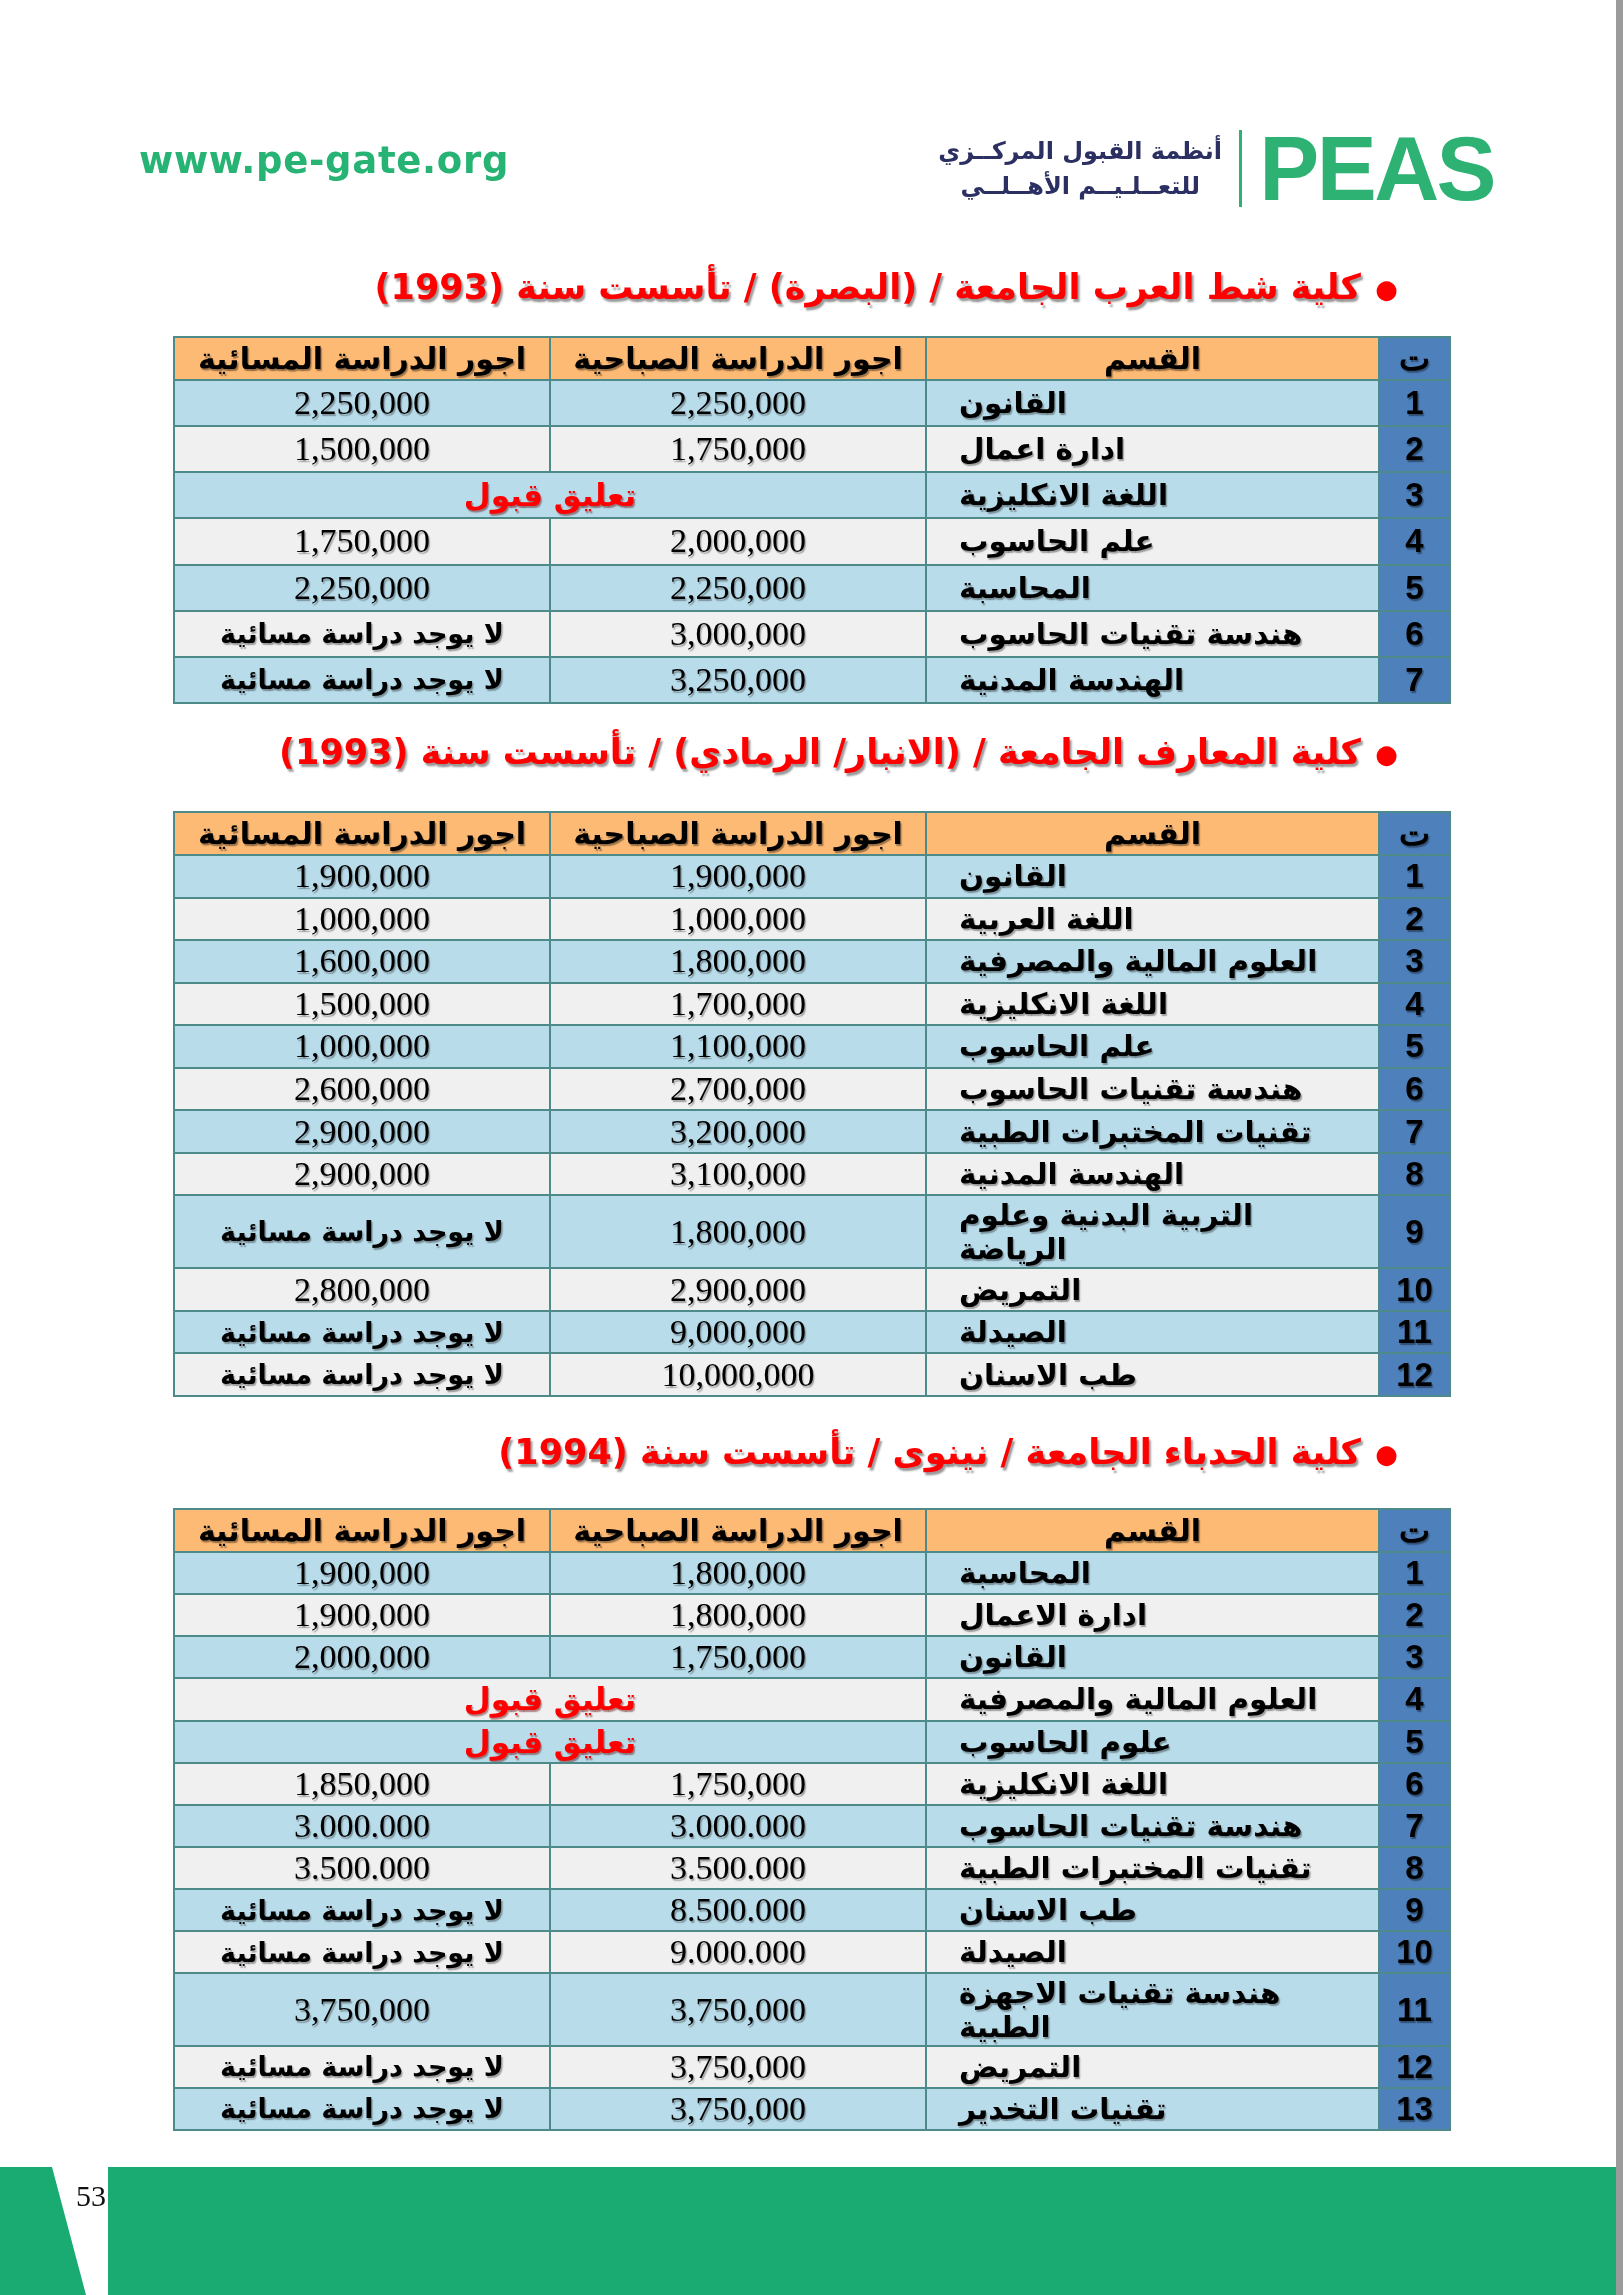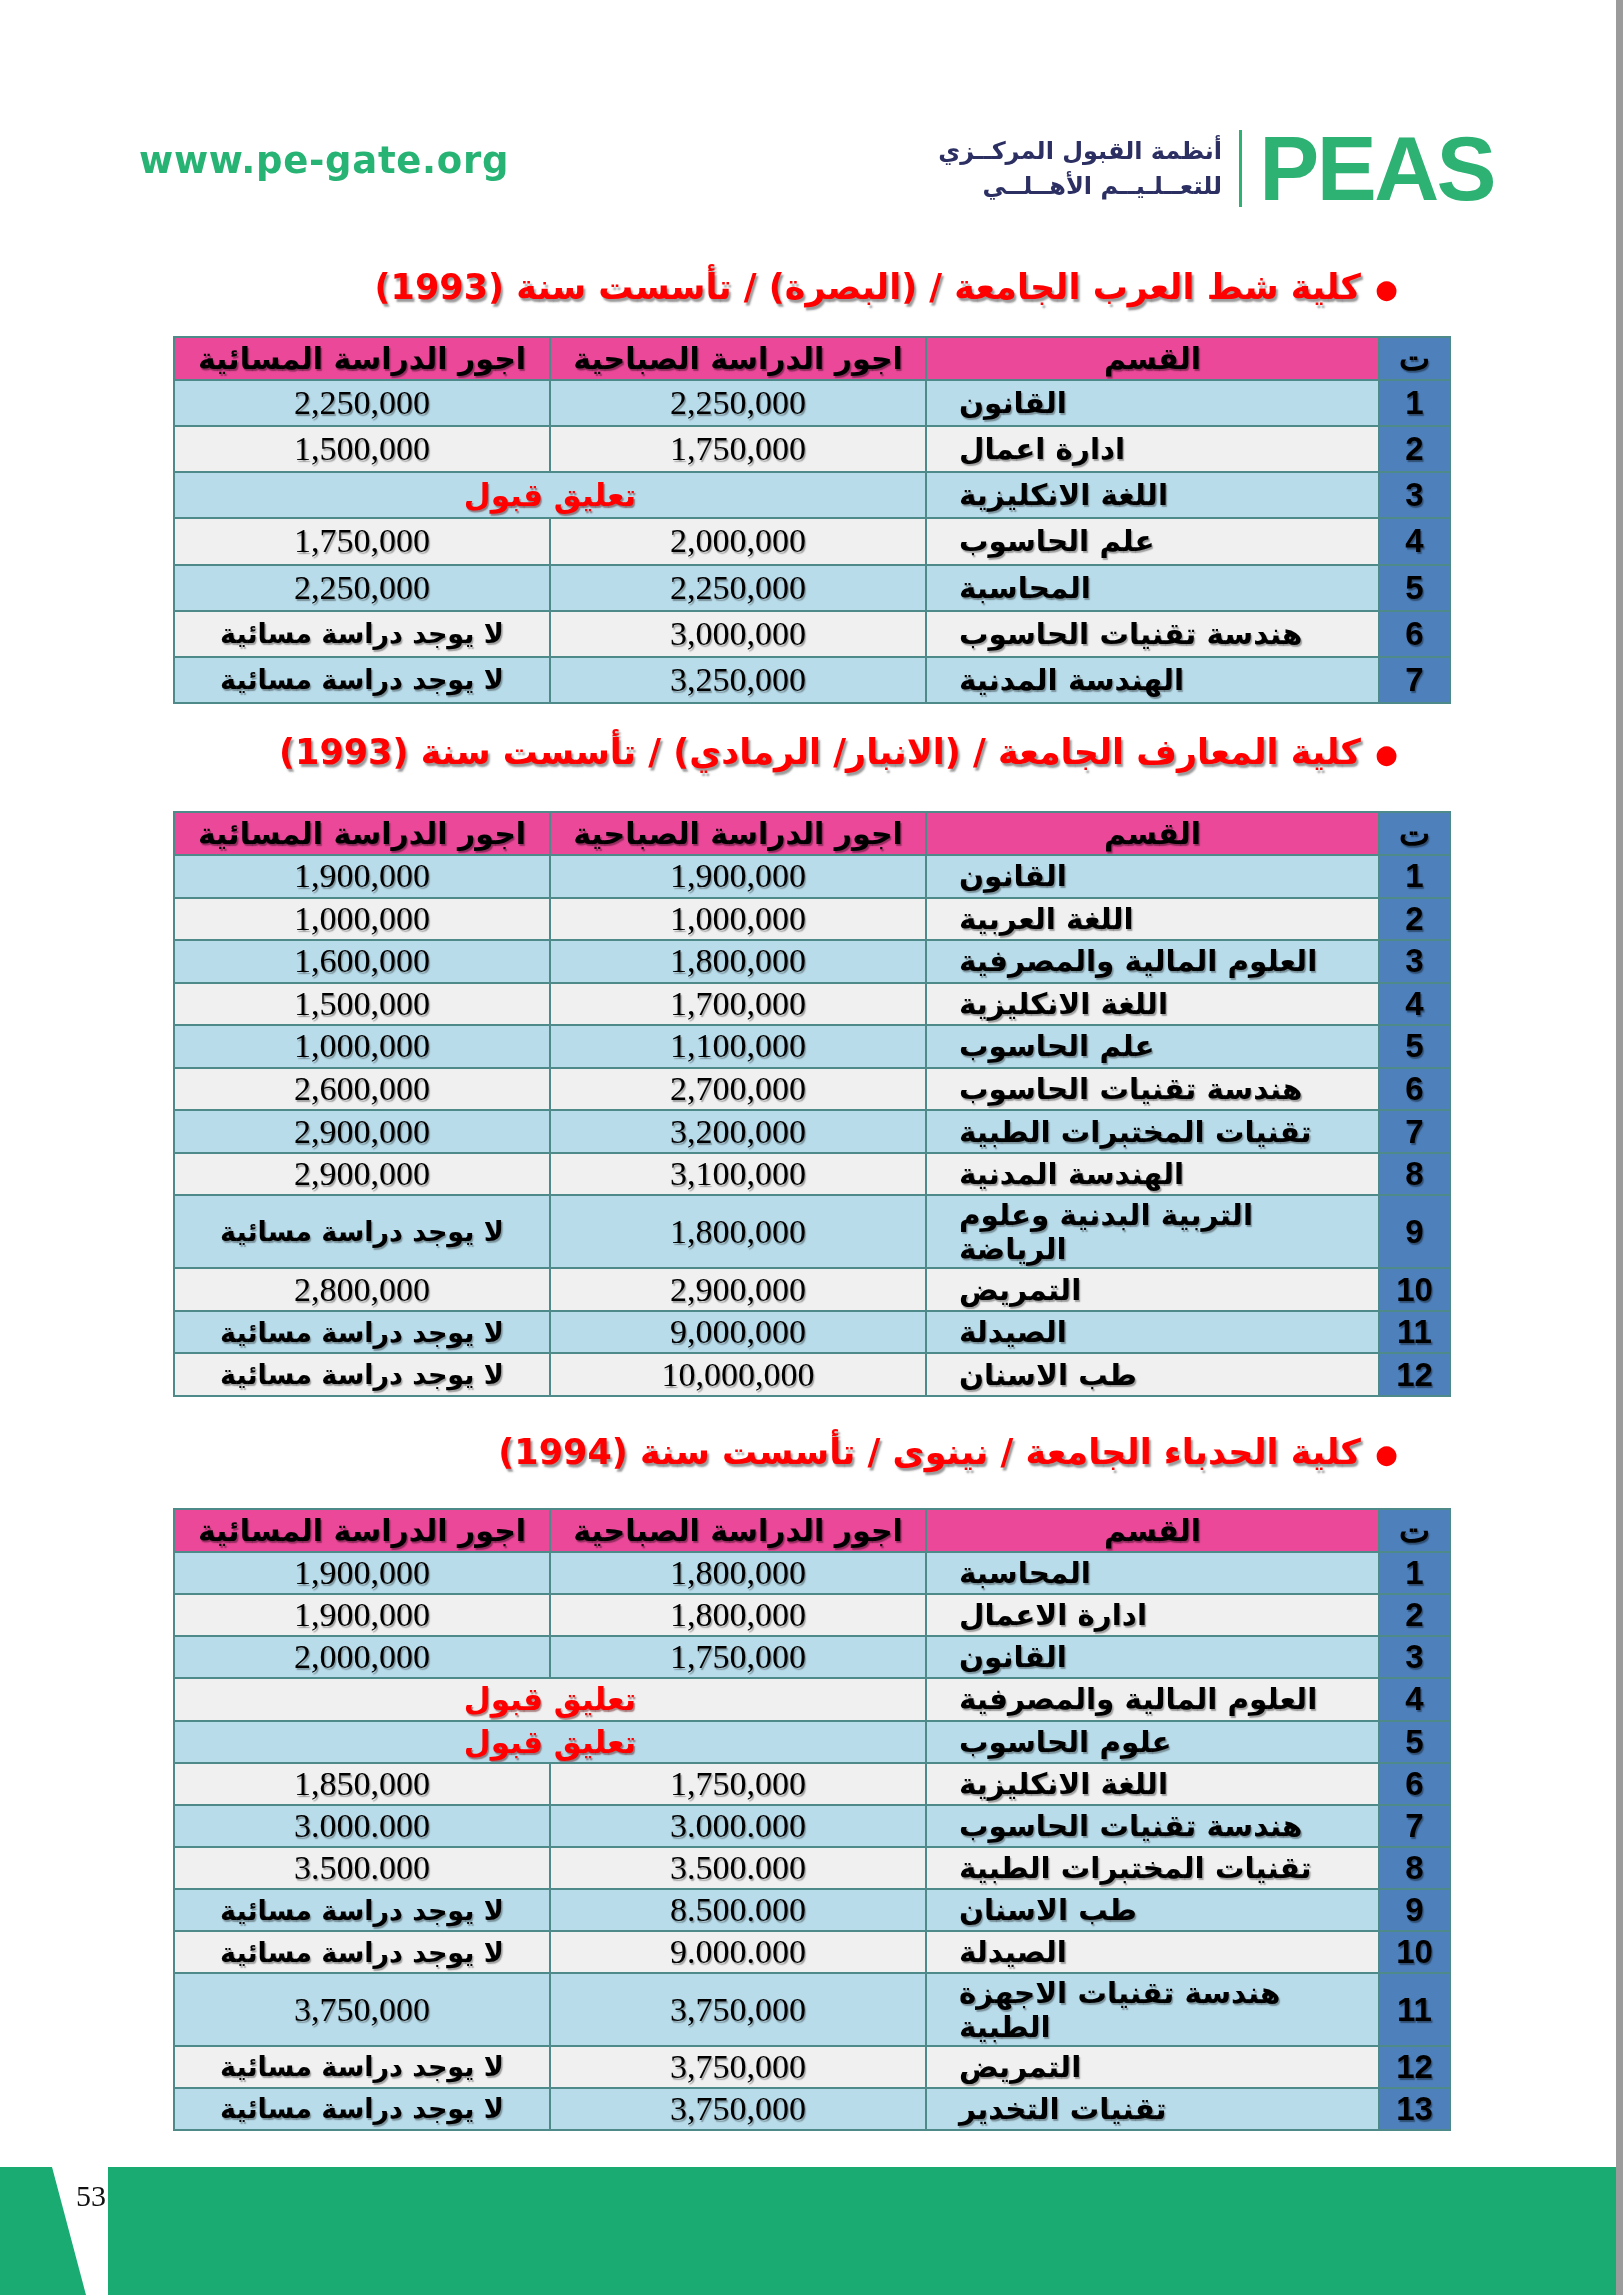--- a/index.html
+++ b/index.html
@@ -24,7 +24,7 @@
   }
   .logo .sep{width:3.3px;height:77px;background:#2db273;}
   .logo .tagline{
-    text-align:right;color:#2c2f62;font-weight:700;
+    text-align:center;color:#2c2f62;font-weight:700;
     font-size:24px;line-height:1.42;white-space:nowrap;
   }
   

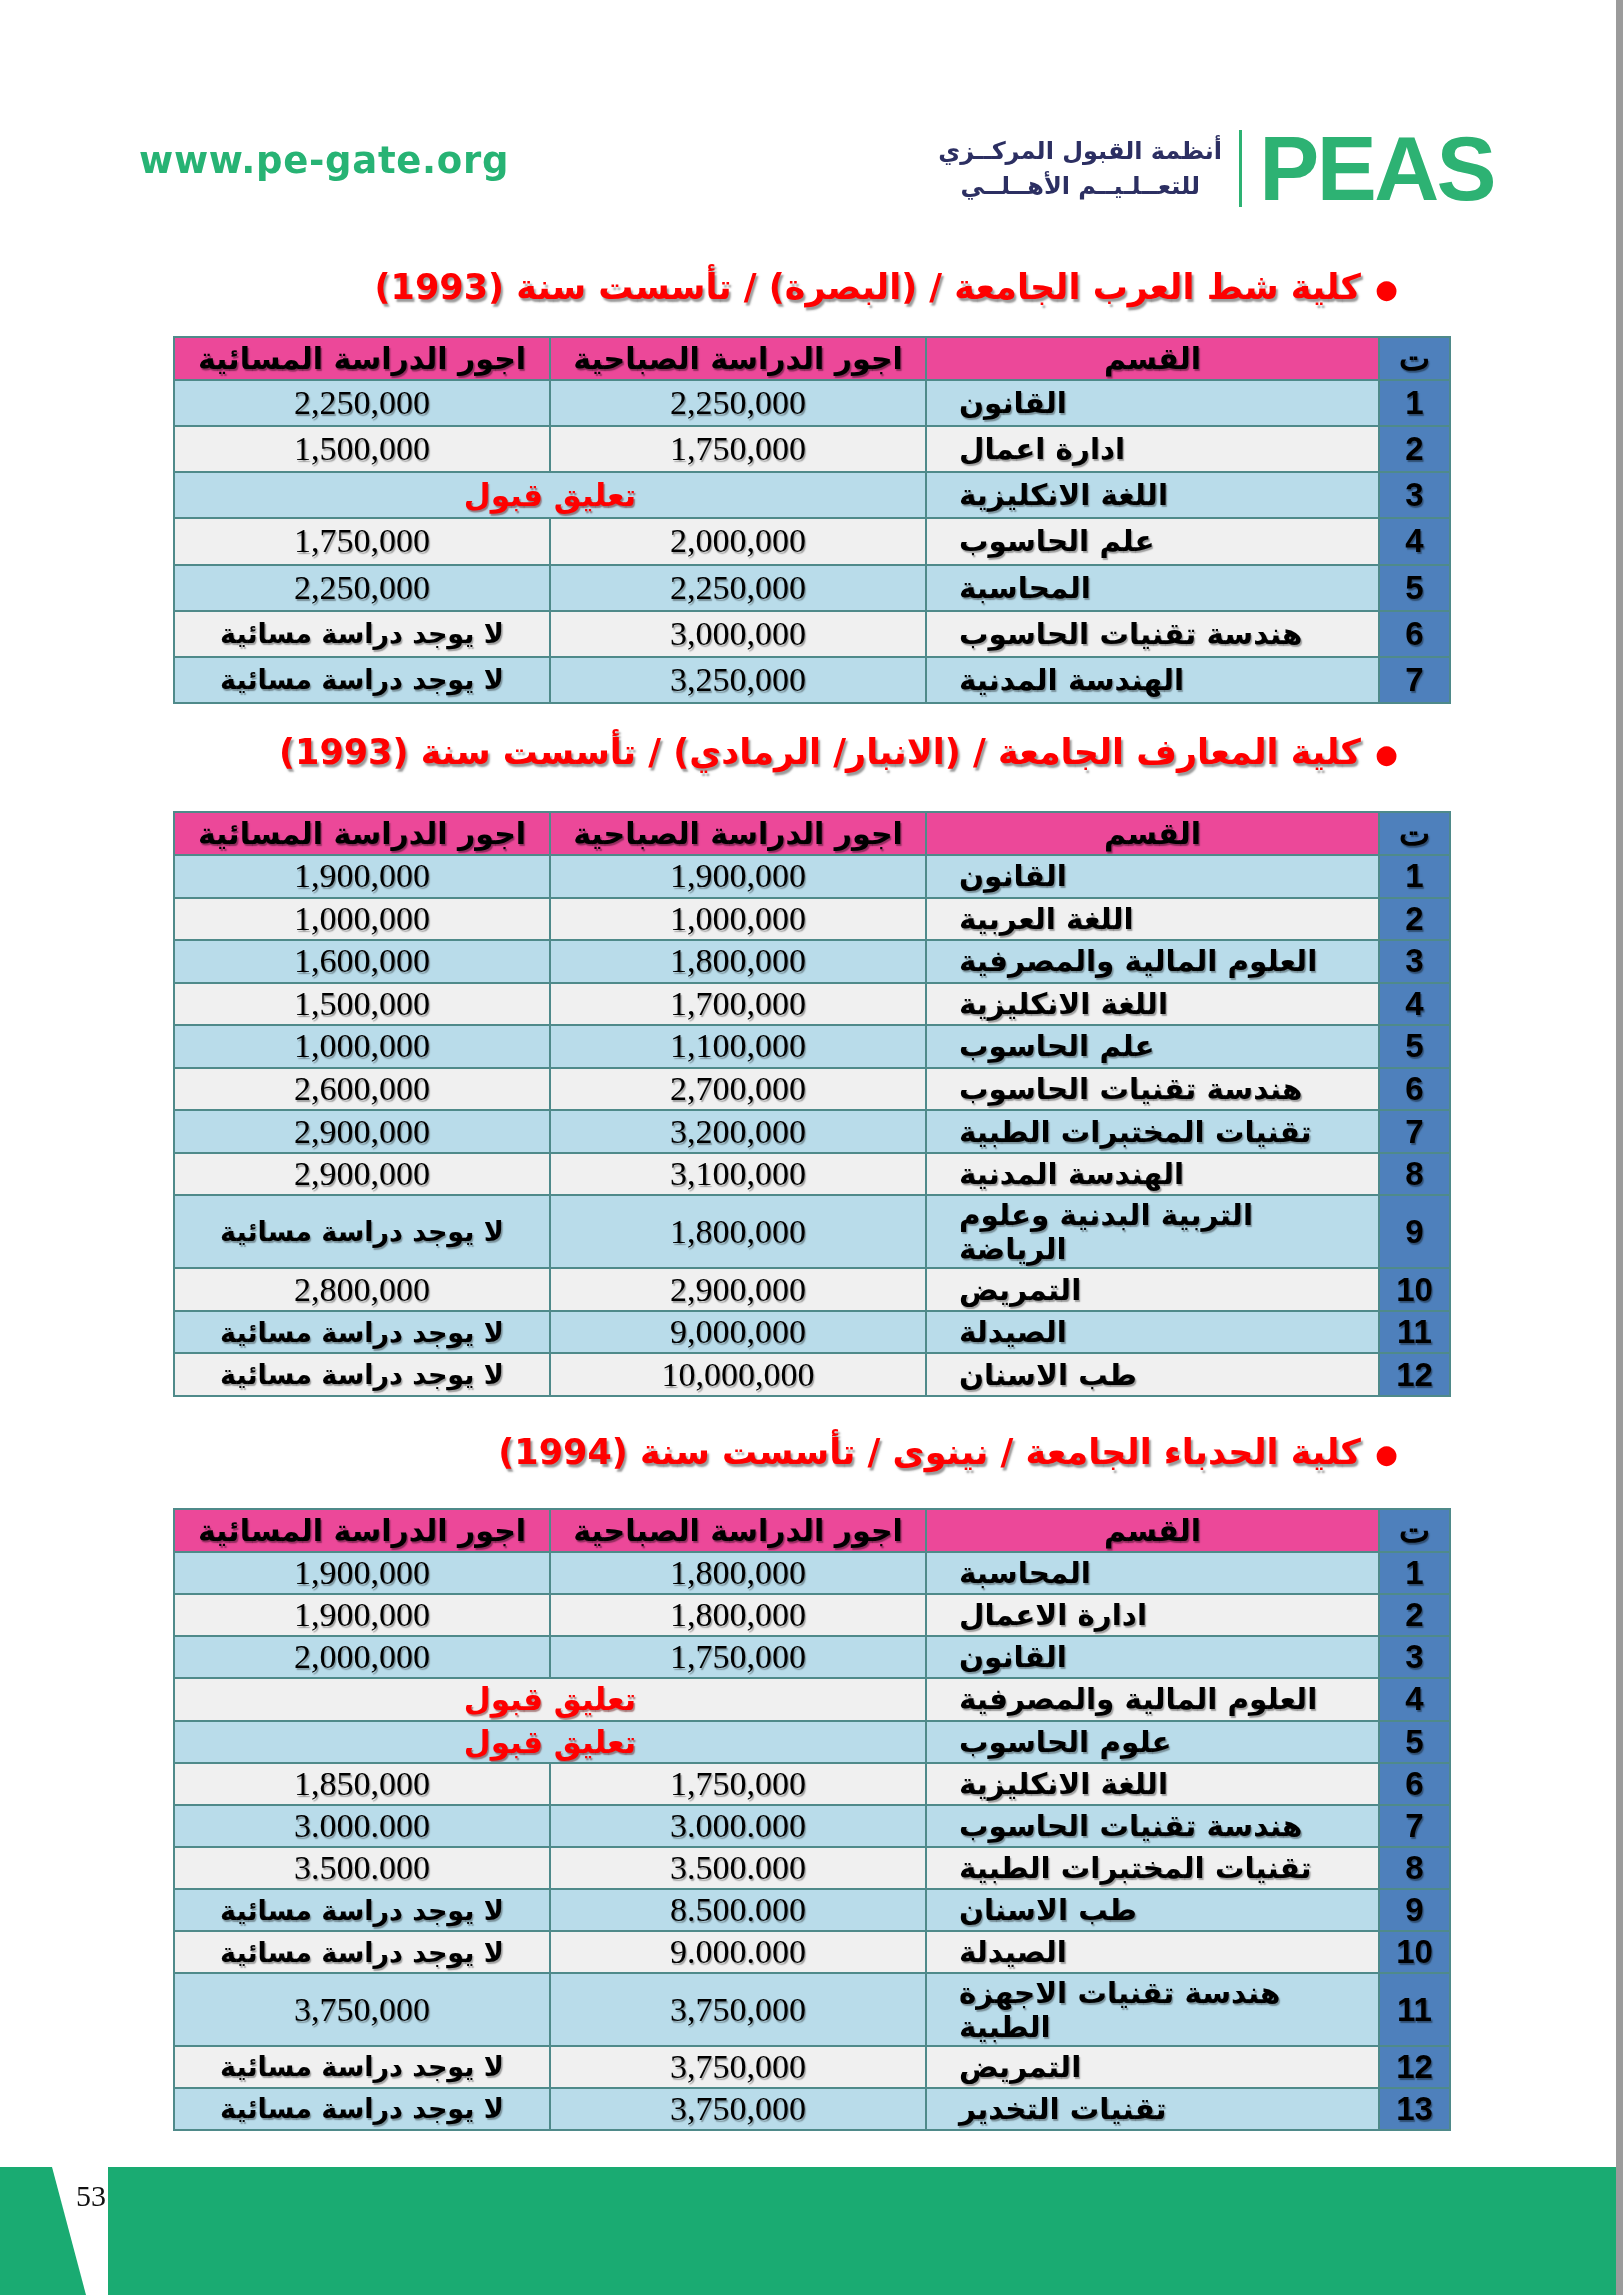--- a/index.html
+++ b/index.html
@@ -48,7 +48,7 @@
     border:2px solid #4f8a8a;vertical-align:middle;overflow:hidden;
   }
   table.fees thead th{
-    background:#ec4899;color:#000;font-weight:700;font-size:30px;
+    background:#fdba74;color:#000;font-weight:700;font-size:30px;
     text-align:center;text-shadow:1.3px 2px 1.3px rgba(0,0,0,.4);
   }
   table.fees td.num,table.fees th.num{

